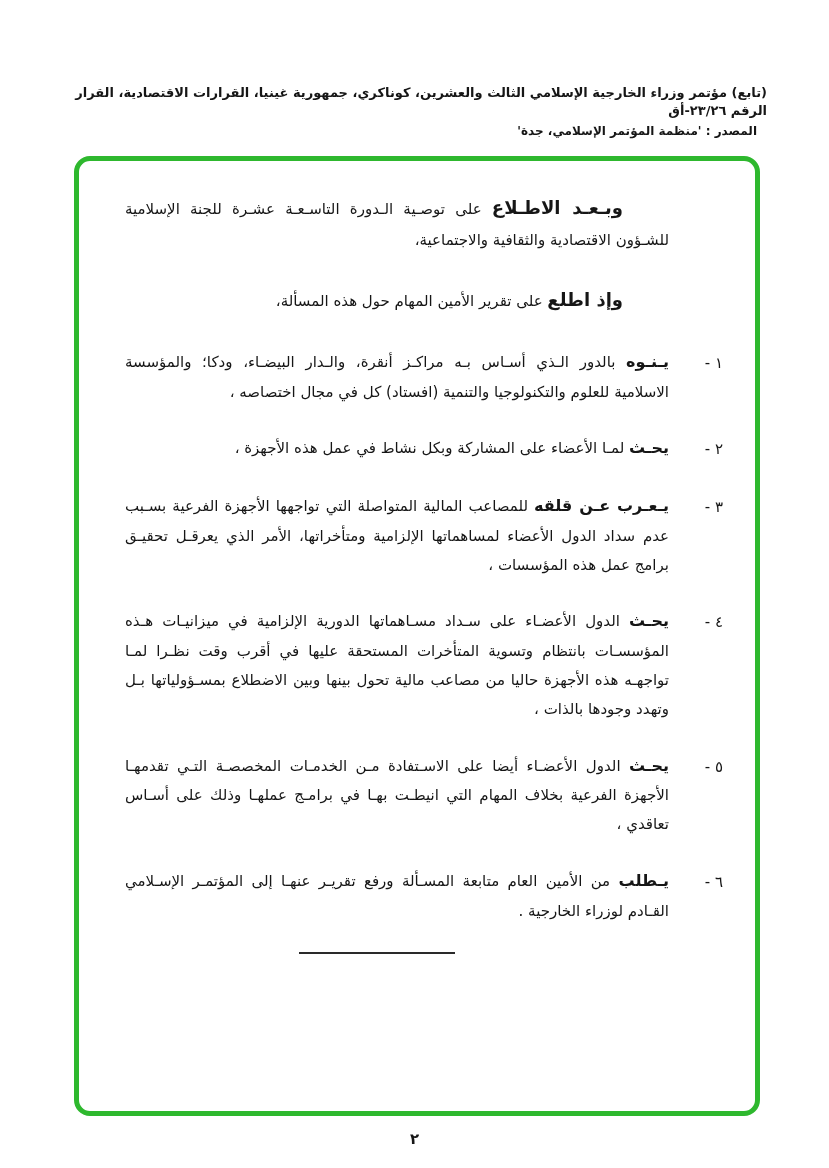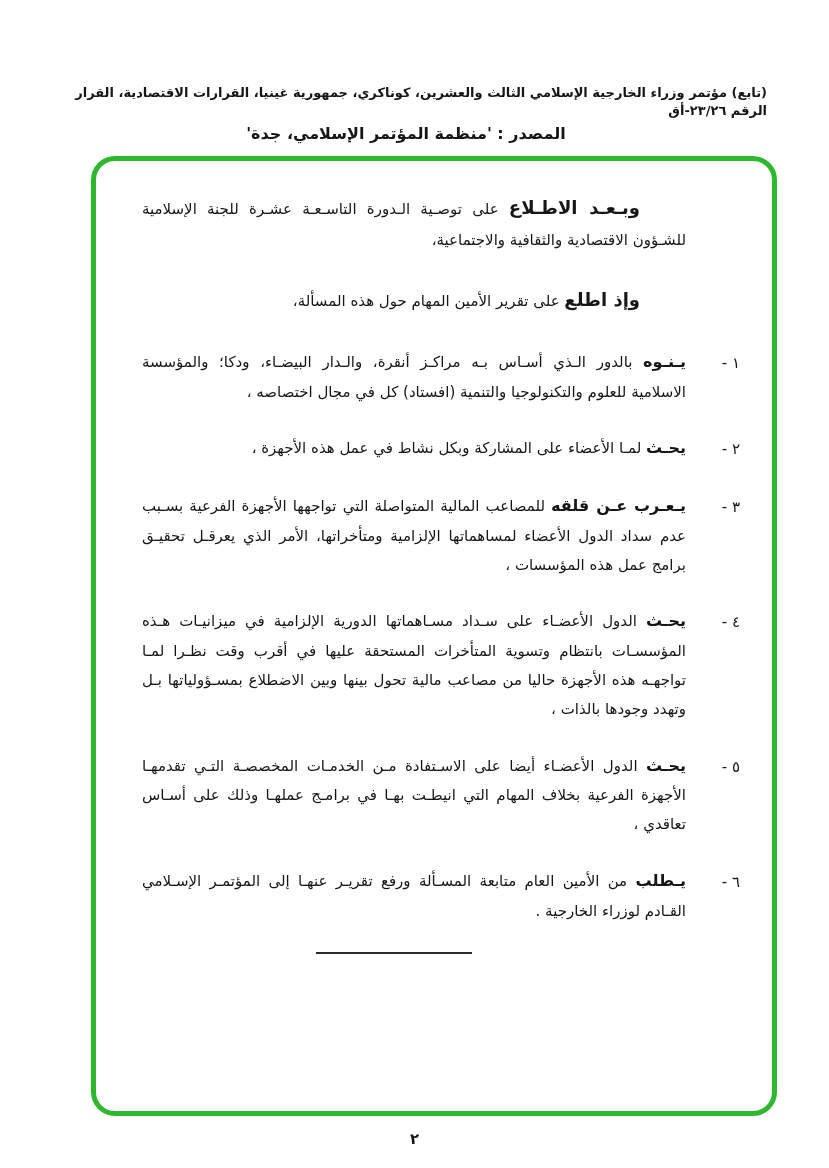--- a/index.html
+++ b/index.html
@@ -16,7 +16,7 @@
     direction:rtl; text-align:right; font-weight:bold;
   }
   .h-line1 { font-size:13px; line-height:1.4; }
-  .h-line2 { font-size:16px; margin-top:4px; padding-right:10px;text-align:center; }
+  .h-line2 { font-size:12px; margin-top:4px; padding-right:10px; }
   .frame {
     position:absolute; left:91px; top:156px;
     width:686px; height:960px;

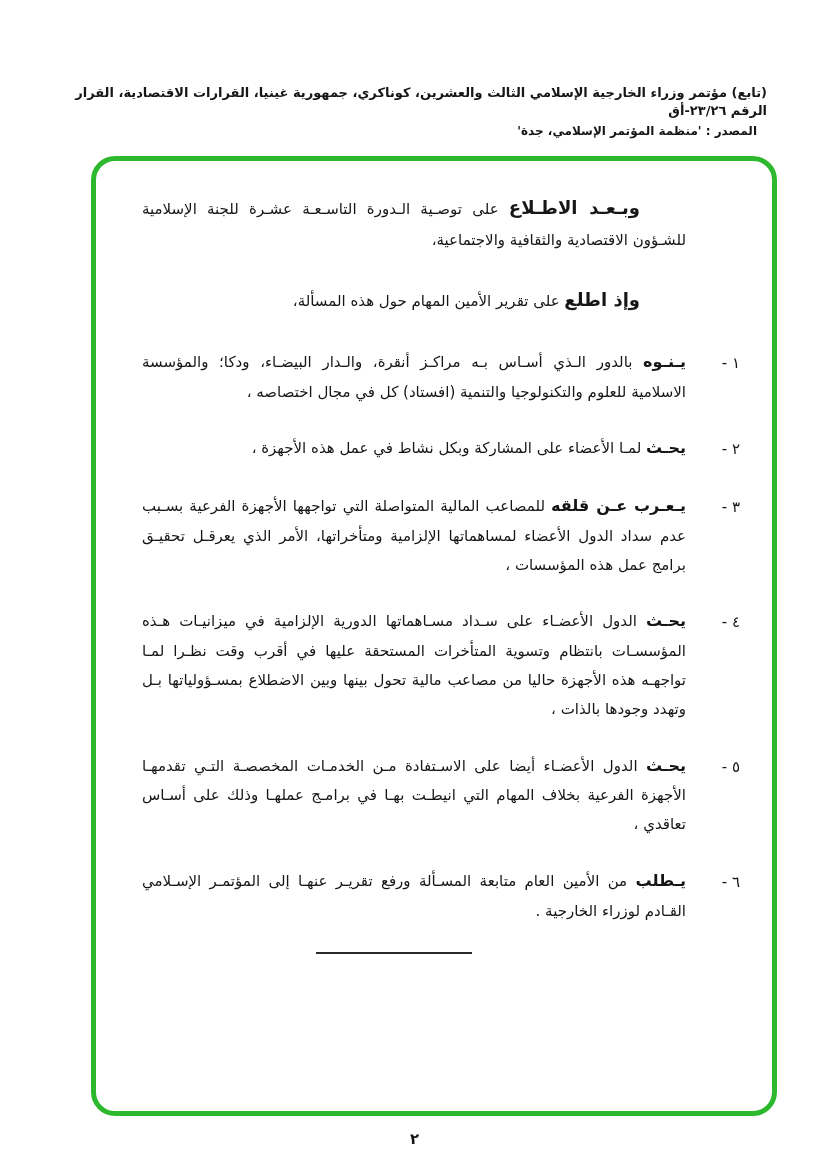--- a/index.html
+++ b/index.html
@@ -18,10 +18,10 @@
   .h-line1 { font-size:13px; line-height:1.4; }
   .h-line2 { font-size:12px; margin-top:4px; padding-right:10px; }
   .frame {
-    position:absolute; left:91px; top:156px;
+    position:absolute; left:74px; top:156px;
     width:686px; height:960px;
     border:5px solid var(--frame-green);
-    border-radius:24px;
+    border-radius:16px;
     background:#fff;
   }
   .content {

